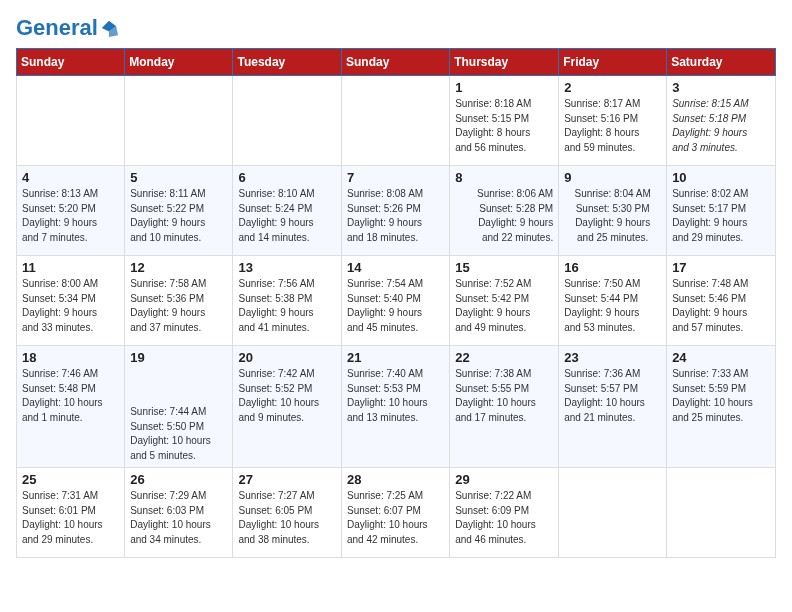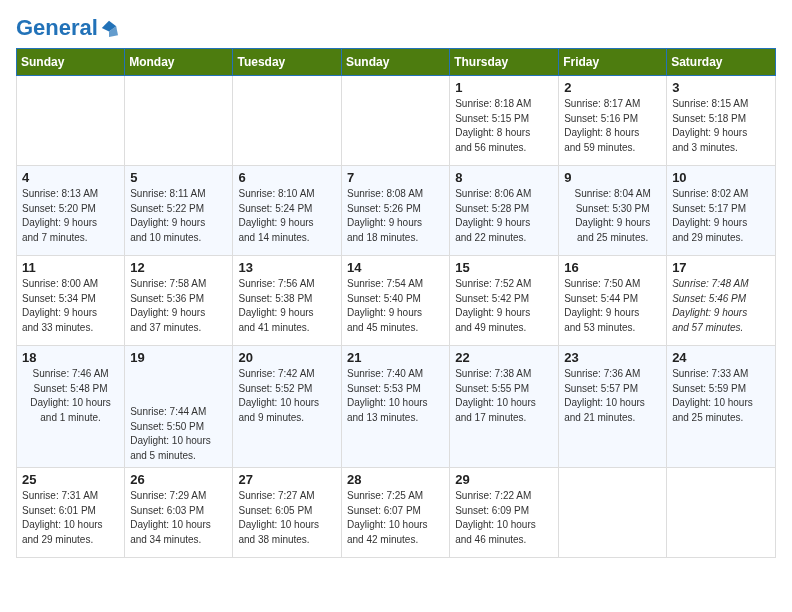--- a/index.html
+++ b/index.html
@@ -52,7 +52,7 @@
       font-size: 10.5px;
     }
     thead th {
-      background: #4d7c0f;
+      background: #b91c1c;
       color: #fff;
       padding: 6px 4px;
       text-align: left;

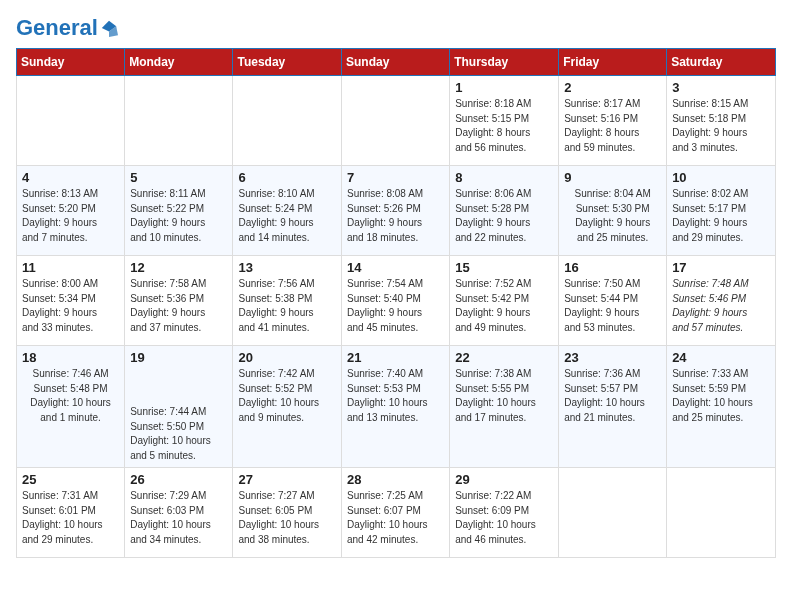--- a/index.html
+++ b/index.html
@@ -141,7 +141,7 @@
         </td>
         <td>
           <span class="day-number">3</span>
-          <div class="day-info" style="white-space: pre-line;">Sunrise: 8:15 AM
+          <div class="day-info" style="white-space: pre-line; font-style: italic;">Sunrise: 8:15 AM
 Sunset: 5:18 PM
 Daylight: 9 hours
 and 3 minutes.</div>

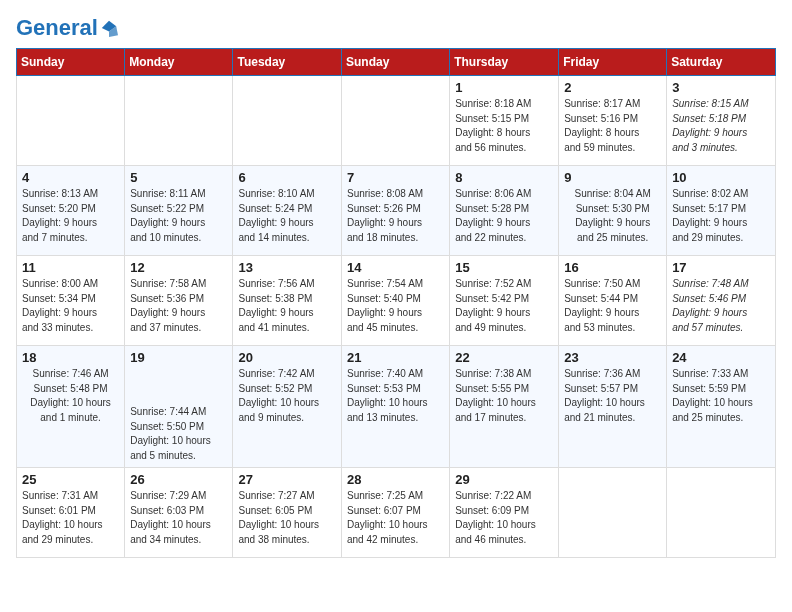--- a/index.html
+++ b/index.html
@@ -178,7 +178,7 @@
         </td>
         <td>
           <span class="day-number">8</span>
-          <div class="day-info" style="white-space: pre-line;">Sunrise: 8:06 AM
+          <div class="day-info" style="white-space: pre-line; text-align: right;">Sunrise: 8:06 AM
 Sunset: 5:28 PM
 Daylight: 9 hours
 and 22 minutes.</div>

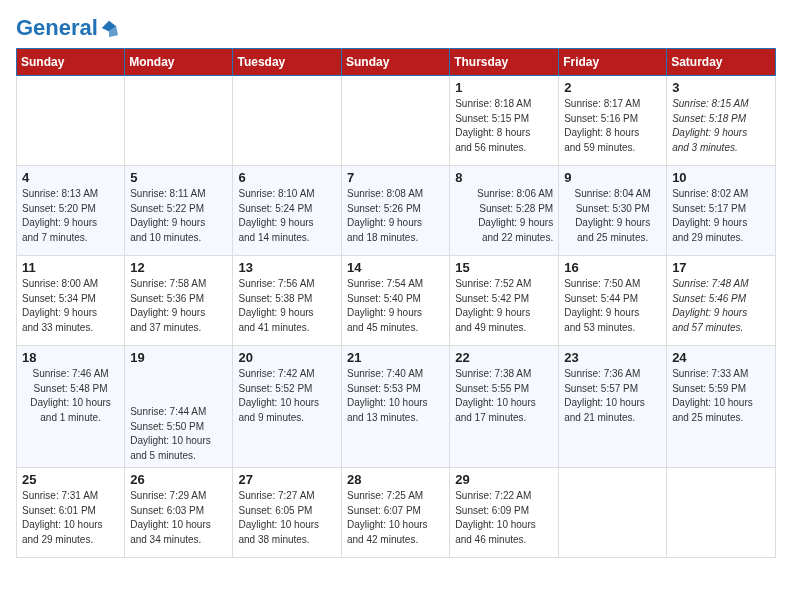--- a/index.html
+++ b/index.html
@@ -243,7 +243,7 @@
         </td>
         <td>
           <span class="day-number">17</span>
-          <div class="day-info" style="white-space: pre-line; font-style: italic;">Sunrise: 7:48 AM
+          <div class="day-info" style="white-space: pre-line;">Sunrise: 7:48 AM
 Sunset: 5:46 PM
 Daylight: 9 hours
 and 57 minutes.</div>

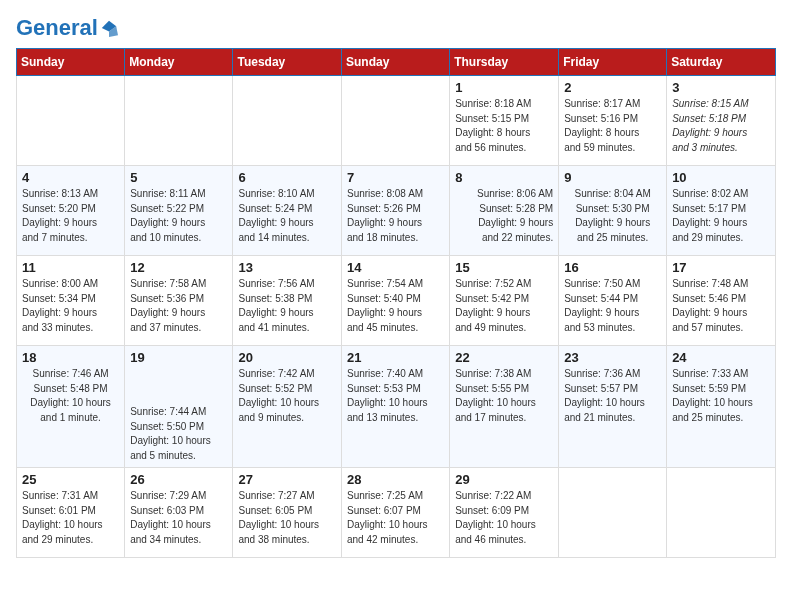--- a/index.html
+++ b/index.html
@@ -252,7 +252,7 @@
       <tr>
         <td>
           <span class="day-number">18</span>
-          <div class="day-info" style="white-space: pre-line; text-align: center;">Sunrise: 7:46 AM
+          <div class="day-info" style="white-space: pre-line;">Sunrise: 7:46 AM
 Sunset: 5:48 PM
 Daylight: 10 hours
 and 1 minute.</div>

